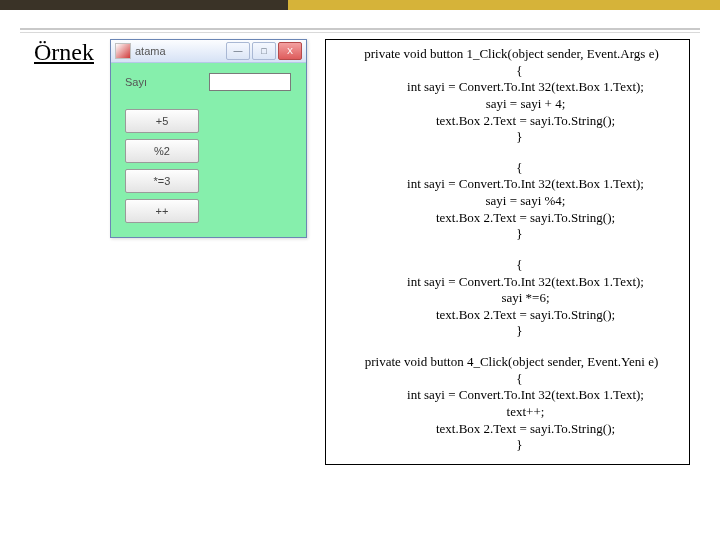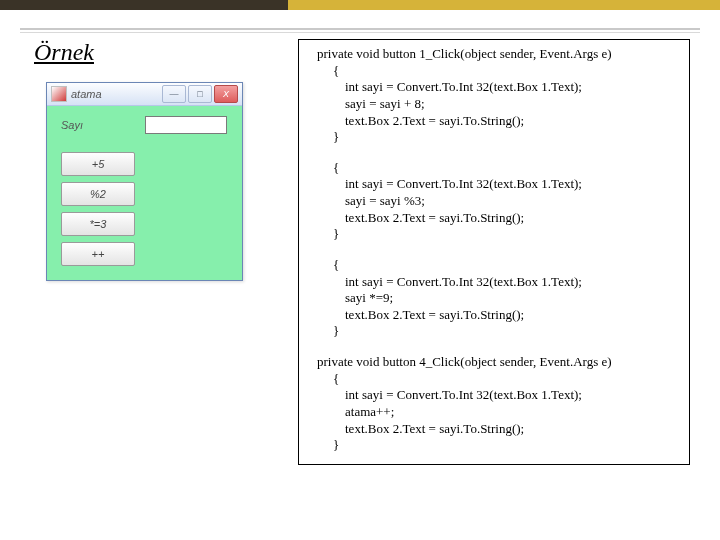--- a/index.html
+++ b/index.html
@@ -40,8 +40,7 @@
   .left-col {
     flex: 0 0 250px;
     display: flex;
-    flex-direction: column;
-    font-style: italic;
+    flex-direction: row;
   }
   .slide-title {
     font-size: 24px;

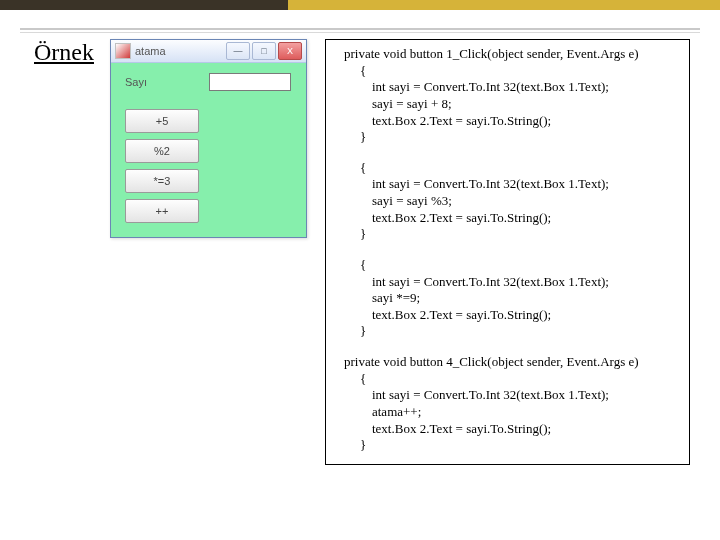--- a/index.html
+++ b/index.html
@@ -150,6 +150,7 @@
     font-family: "Times New Roman", serif;
     font-size: 13px;
     line-height: 1.28;
+    text-align: center;
   }
   .code-box .block {
     margin-bottom: 14px;

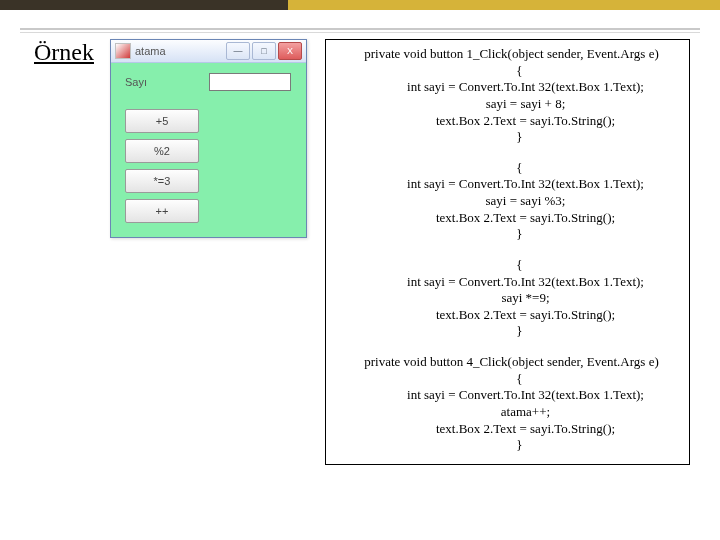--- a/index.html
+++ b/index.html
@@ -206,7 +206,7 @@
         <div class="sig">private void button 1_Click(object sender, Event.Args e)</div>
         <div class="brace">{</div>
         <div class="stmt">int sayi = Convert.To.Int 32(text.Box 1.Text);</div>
-        <div class="stmt">sayi = sayi + 8;</div>
+        <div class="stmt">sayi = sayi + 4;</div>
         <div class="stmt">text.Box 2.Text = sayi.To.String();</div>
         <div class="brace">}</div>
       </div>

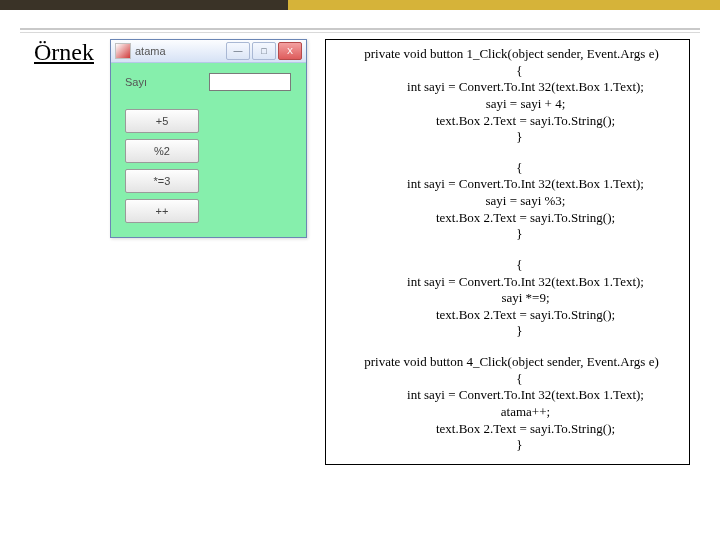--- a/index.html
+++ b/index.html
@@ -213,7 +213,7 @@
       <div class="block">
         <div class="brace">{</div>
         <div class="stmt">int sayi = Convert.To.Int 32(text.Box 1.Text);</div>
-        <div class="stmt">sayi = sayi %3;</div>
+        <div class="stmt">sayi = sayi %4;</div>
         <div class="stmt">text.Box 2.Text = sayi.To.String();</div>
         <div class="brace">}</div>
       </div>

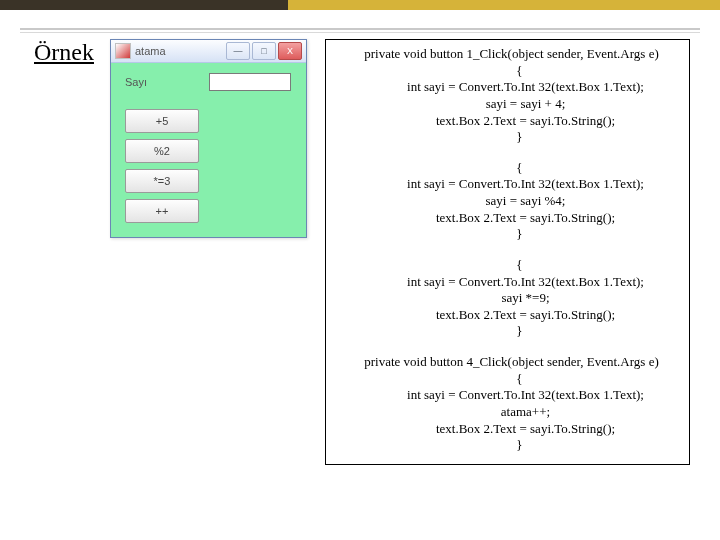--- a/index.html
+++ b/index.html
@@ -220,7 +220,7 @@
       <div class="block">
         <div class="brace">{</div>
         <div class="stmt">int sayi = Convert.To.Int 32(text.Box 1.Text);</div>
-        <div class="stmt">sayi *=9;</div>
+        <div class="stmt">sayi *=6;</div>
         <div class="stmt">text.Box 2.Text = sayi.To.String();</div>
         <div class="brace">}</div>
       </div>

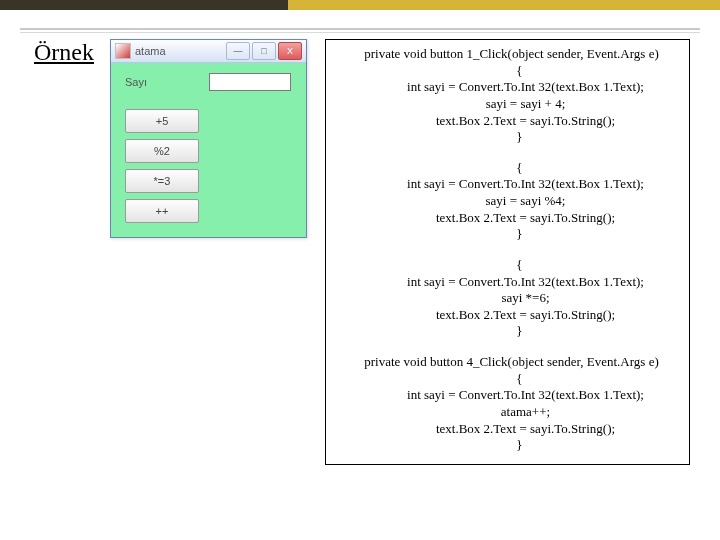--- a/index.html
+++ b/index.html
@@ -225,7 +225,7 @@
         <div class="brace">}</div>
       </div>
       <div class="block">
-        <div class="sig">private void button 4_Click(object sender, Event.Args e)</div>
+        <div class="sig">private void button 4_Click(object sender, Event.Yeni e)</div>
         <div class="brace">{</div>
         <div class="stmt">int sayi = Convert.To.Int 32(text.Box 1.Text);</div>
         <div class="stmt">atama++;</div>

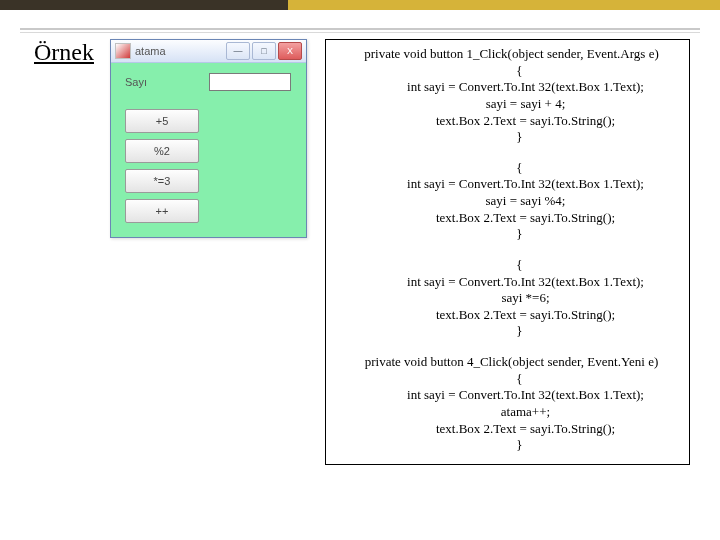--- a/index.html
+++ b/index.html
@@ -228,7 +228,7 @@
         <div class="sig">private void button 4_Click(object sender, Event.Yeni e)</div>
         <div class="brace">{</div>
         <div class="stmt">int sayi = Convert.To.Int 32(text.Box 1.Text);</div>
-        <div class="stmt">atama++;</div>
+        <div class="stmt">text++;</div>
         <div class="stmt">text.Box 2.Text = sayi.To.String();</div>
         <div class="brace">}</div>
       </div>

